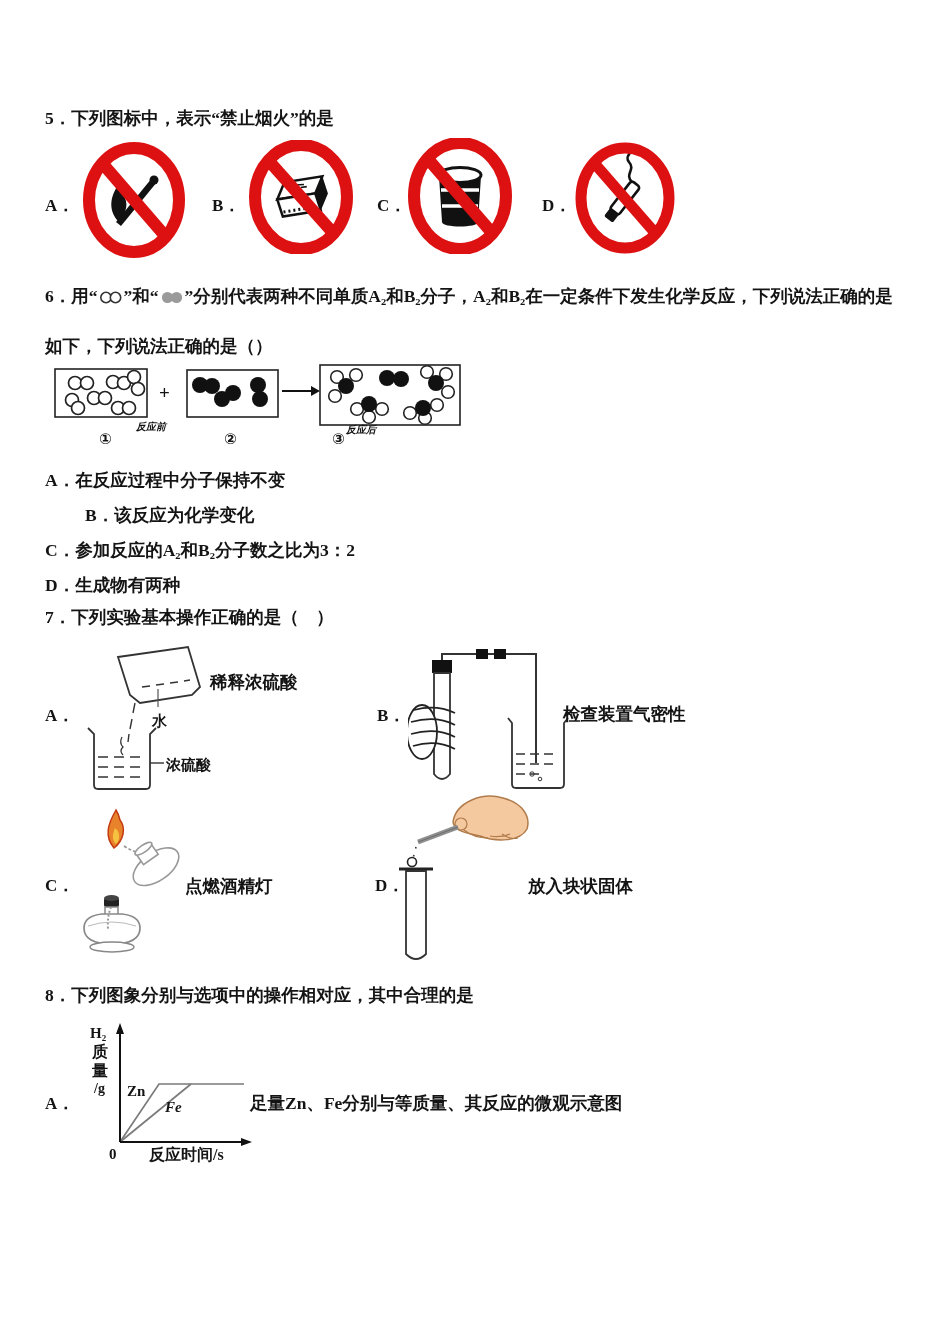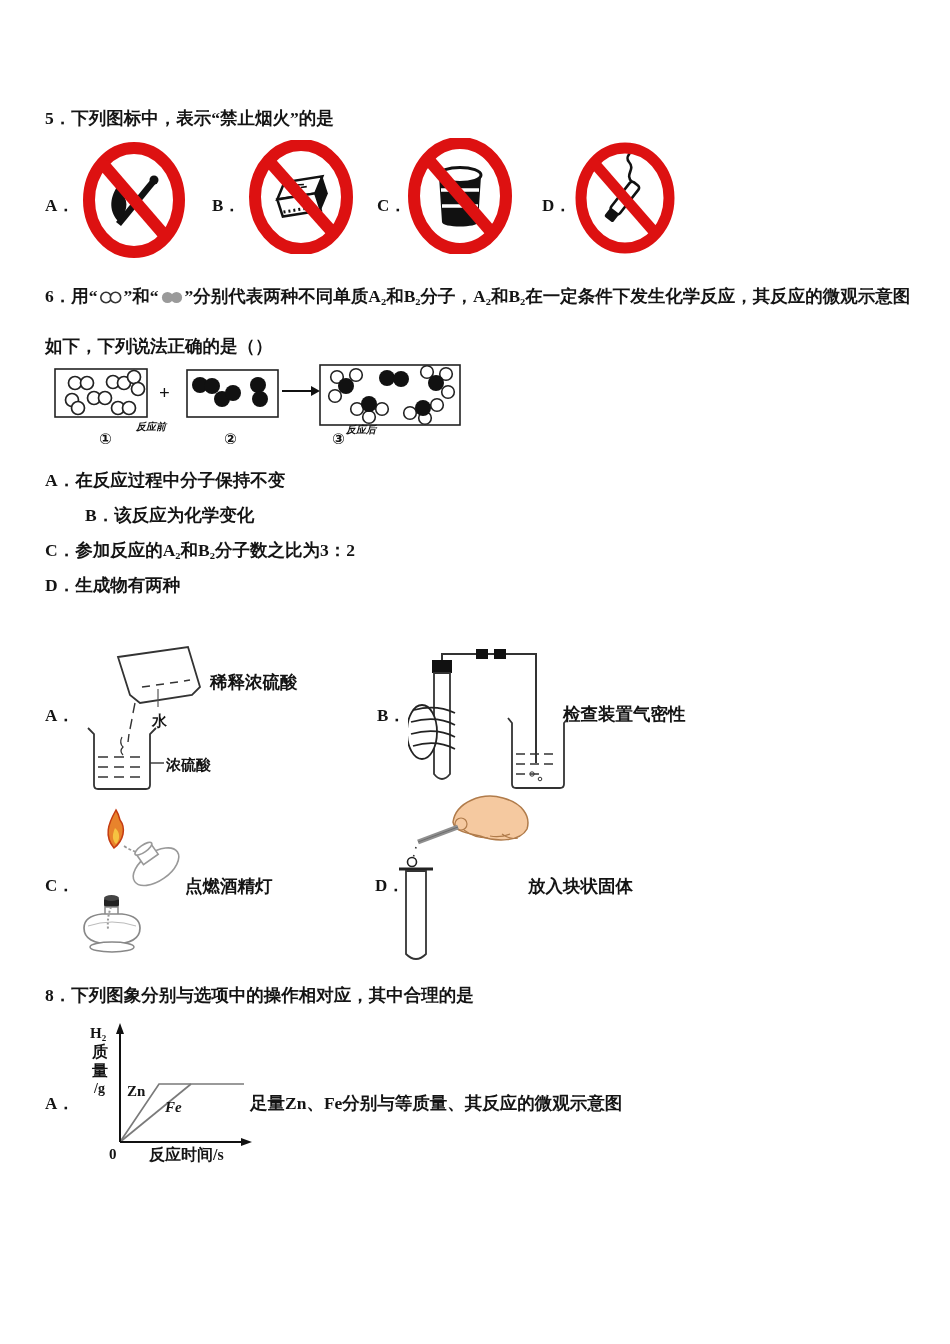--- a/index.html
+++ b/index.html
@@ -79,7 +79,7 @@
         </svg></span><span>”和“</span><span class="inline-mol"><svg width="24" height="13" viewBox="0 0 24 13">
           <circle cx="7.5" cy="6.5" r="5.6" fill="#9a9a9a"></circle>
           <circle cx="16.5" cy="6.5" r="5.6" fill="#9a9a9a"></circle>
-        </svg></span><span>”分别代表两种不同单质A₂和B₂分子，A₂和B₂在一定条件下发生化学反应，其反应的微观示意图</span>
+        </svg></span><span>”分别代表两种不同单质A₂和B₂分子，A₂和B₂在一定条件下发生化学反应，下列说法正确的是</span>
   </div>
   <div class="t" style="left:45px;top:336px;">如下，下列说法正确的是（）</div>
 

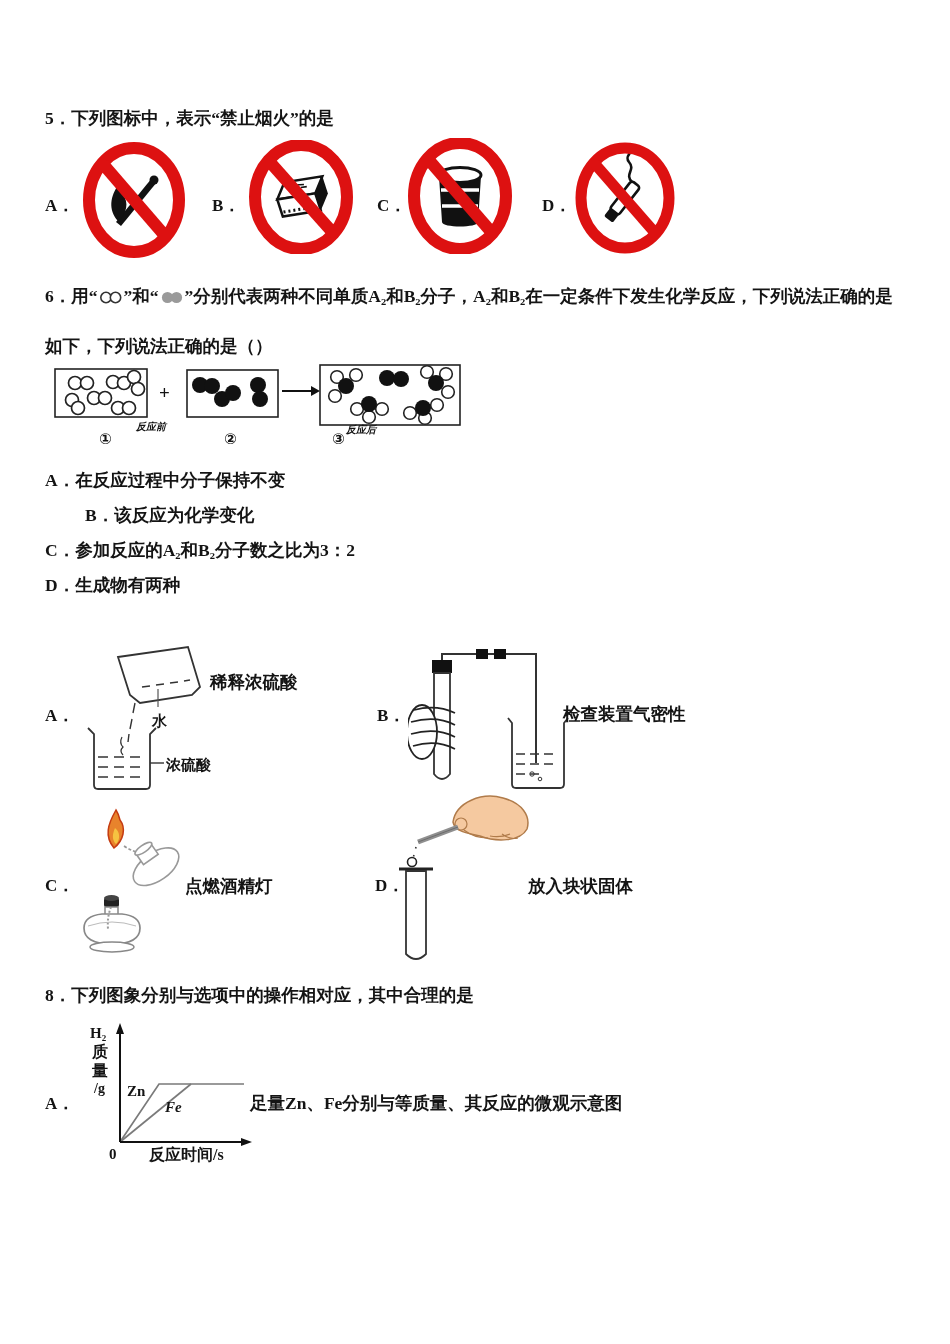--- a/index.html
+++ b/index.html
@@ -158,6 +158,7 @@
   <div class="t" style="left:45px;top:540px;">C．参加反应的A₂和B₂分子数之比为3：2</div>
   <div class="t" style="left:45px;top:575px;">D．生成物有两种</div>
 
+  <div class="t" style="left:45px;top:607px;">7．下列实验基本操作正确的是（　）</div>
 
   <div class="t opt-label" style="left:45px;top:706px;">A．</div>
   <div class="fig" style="left:80px;top:645px;">

